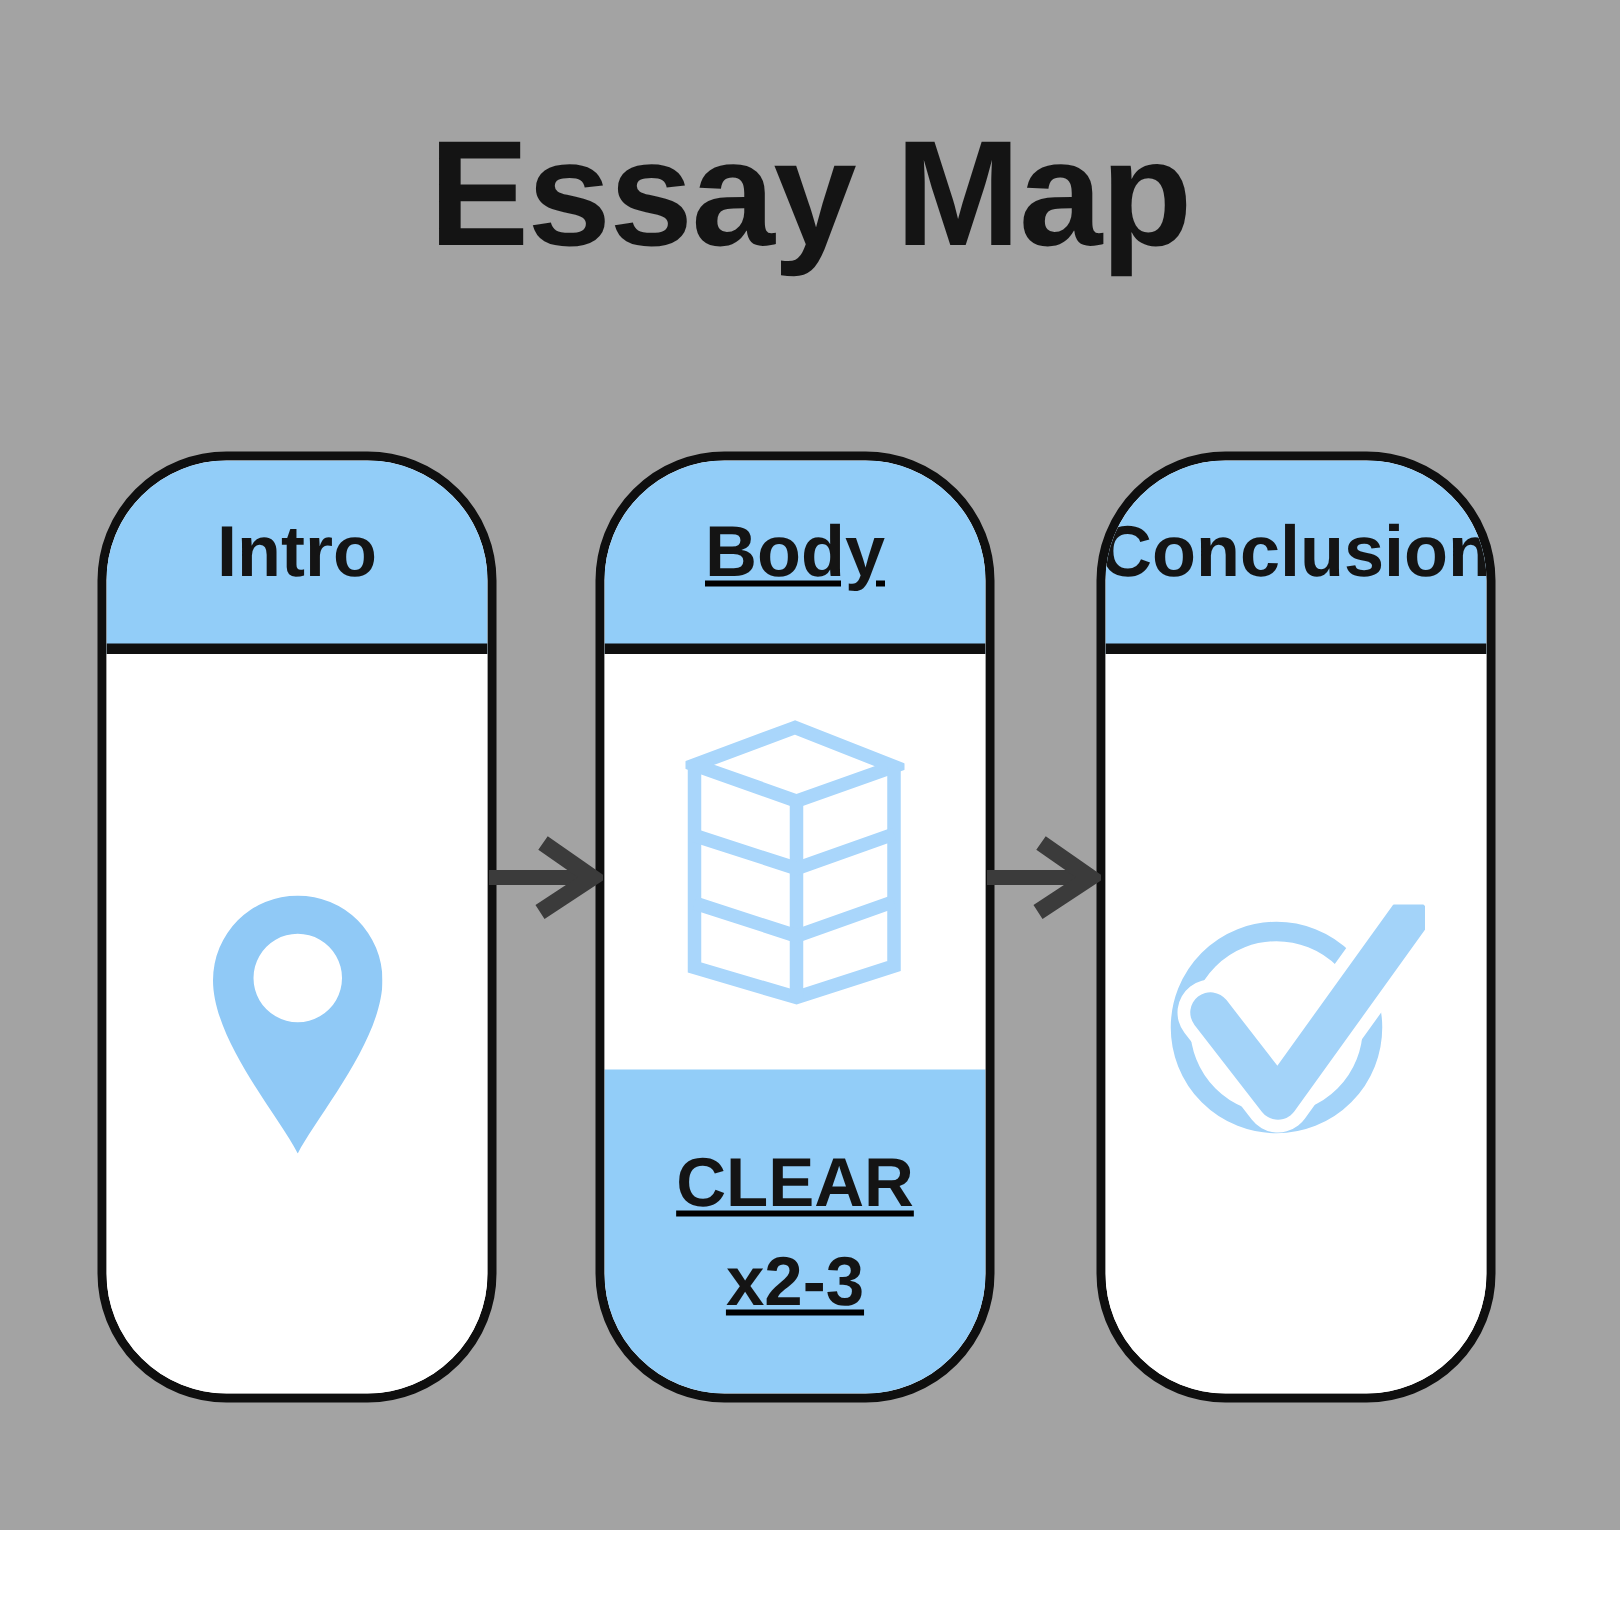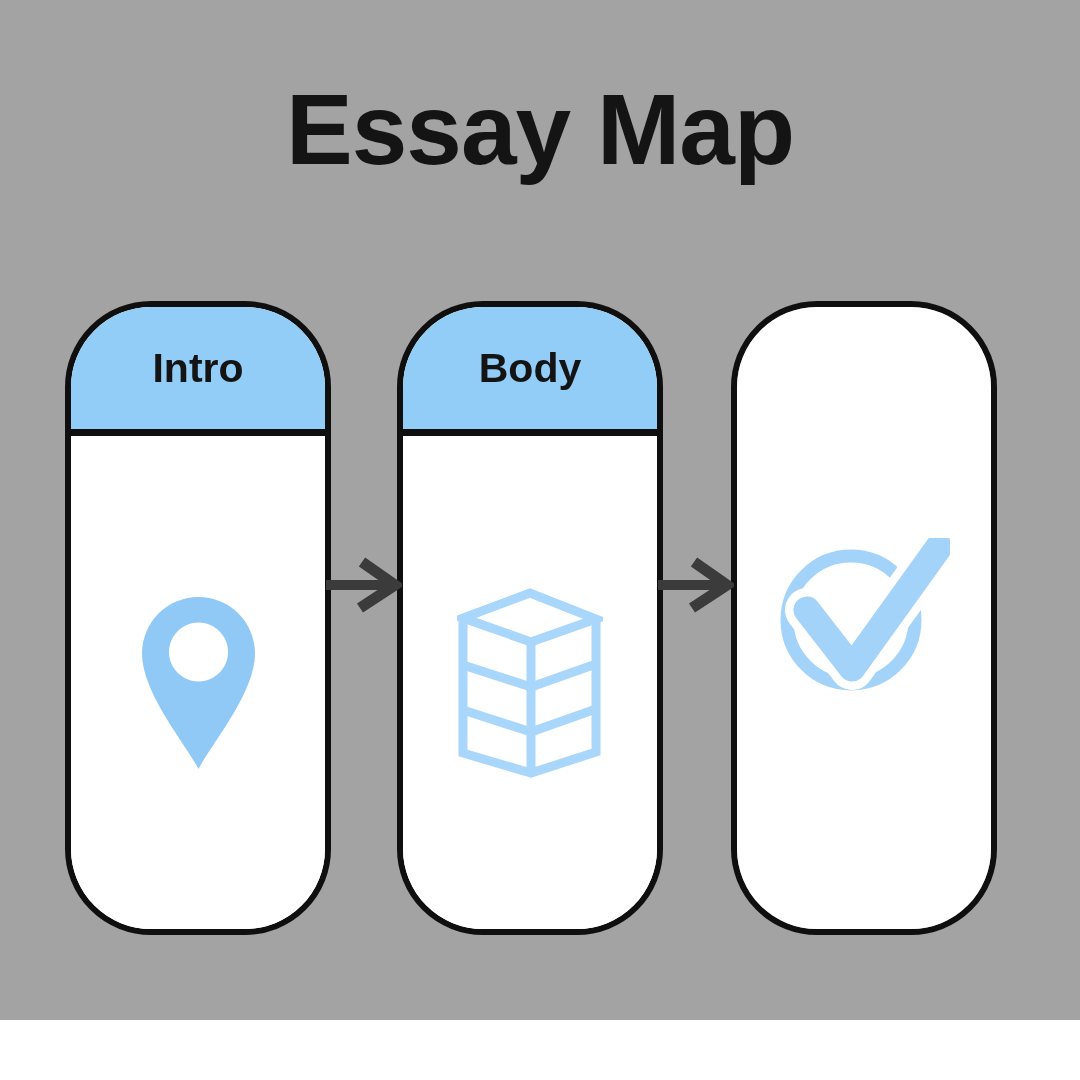--- a/index.html
+++ b/index.html
@@ -52,7 +52,7 @@
     display: flex;
     align-items: center;
     justify-content: center;
-    font-size: 41px;
+    font-size: 48px;
     font-weight: bold;
     color: #141414;
     white-space: nowrap;

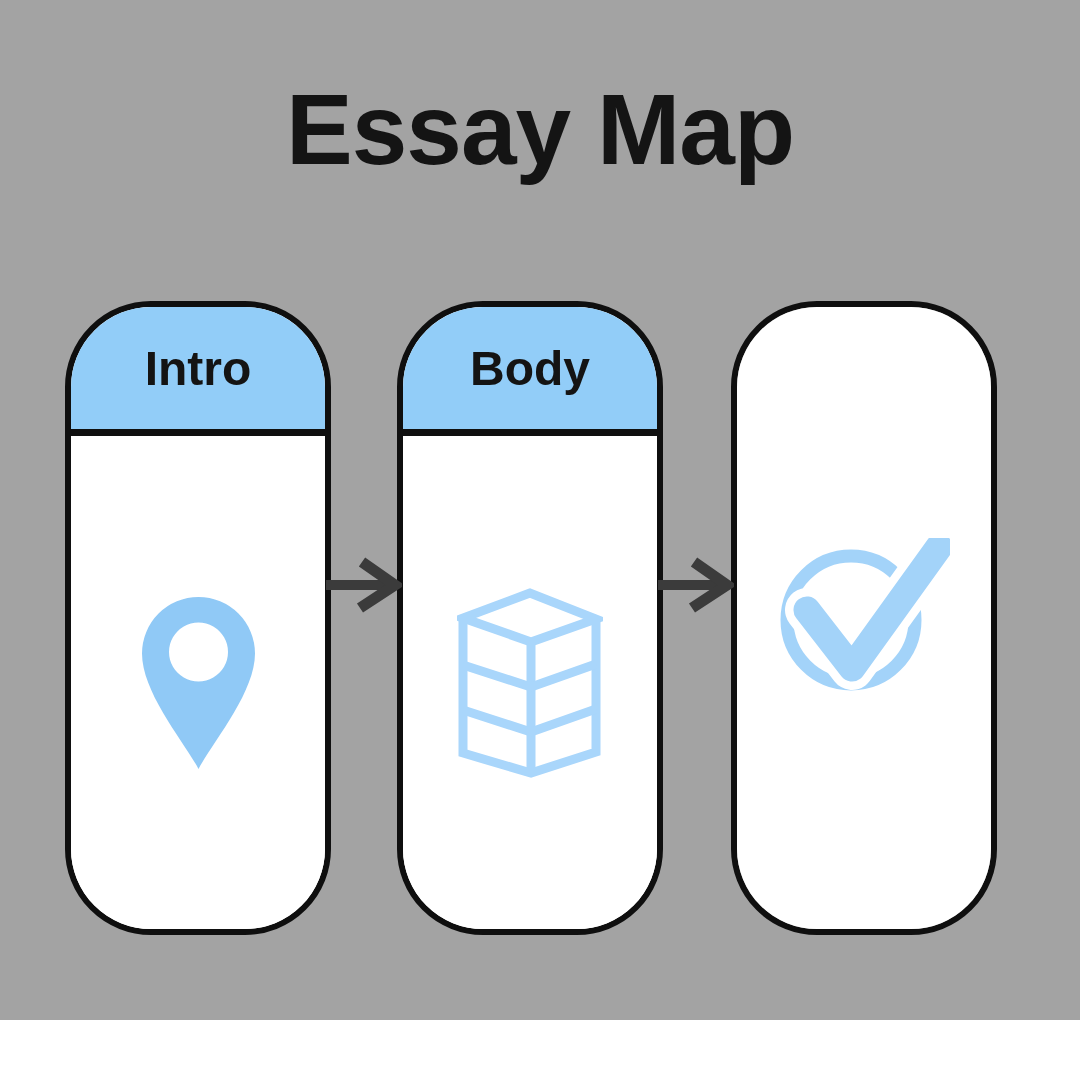--- a/index.html
+++ b/index.html
@@ -40,7 +40,7 @@
     overflow: hidden;
   }
   .card-1 { left: 65px; }
-  .card-2 { left: 397px; }
+  .card-2 { left: 397px; text-decoration: underline; }
   .card-3 { left: 731px; }
 
   .card-header {

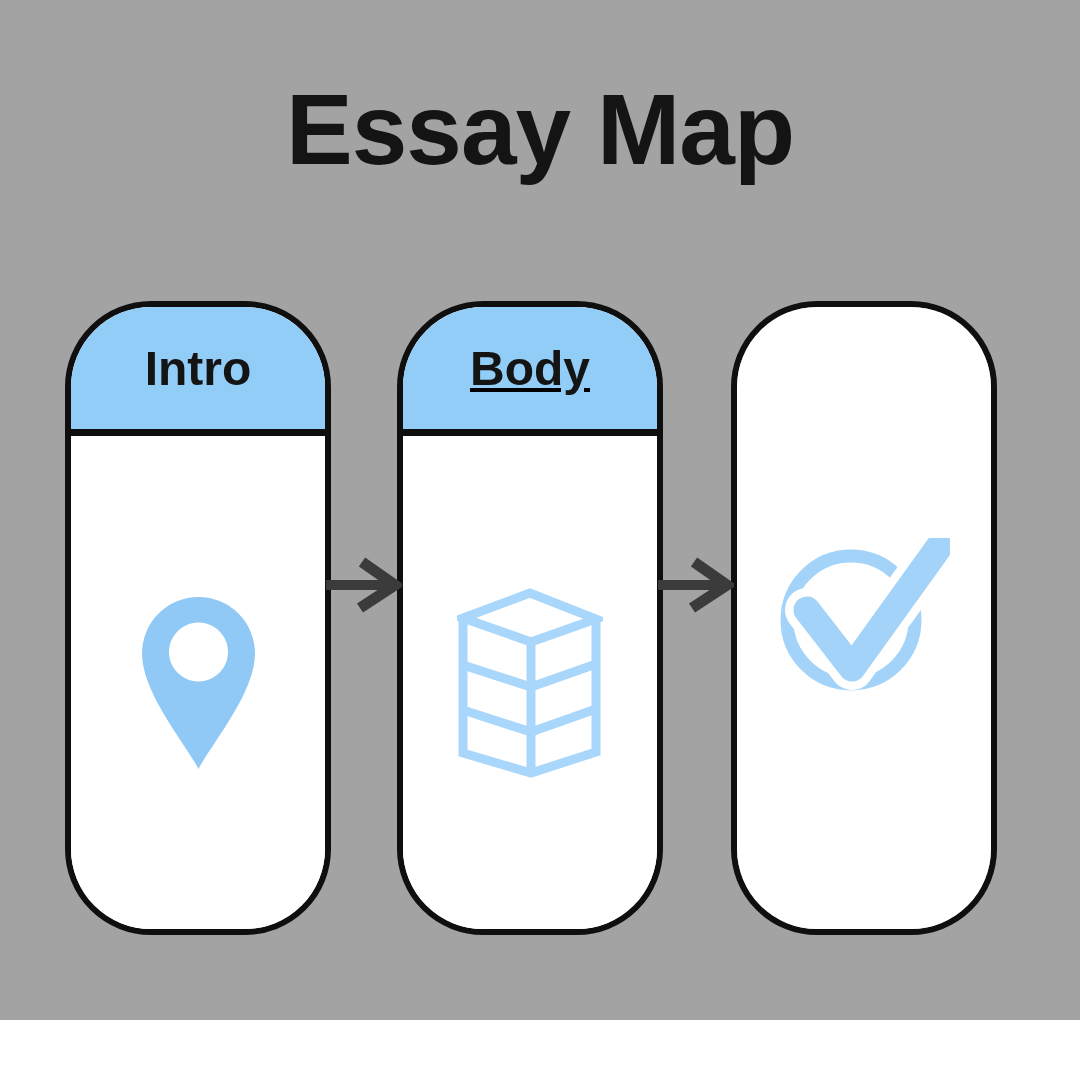--- a/index.html
+++ b/index.html
@@ -133,6 +133,9 @@
   </div>
 
   <div class="card card-3">
+    <div class="card-header">
+      <span>Conclusion</span>
+    </div>
     <div class="card-middle">
       <span>
         <svg class="icon-svg" width="172" height="160" viewBox="0 0 172 160">

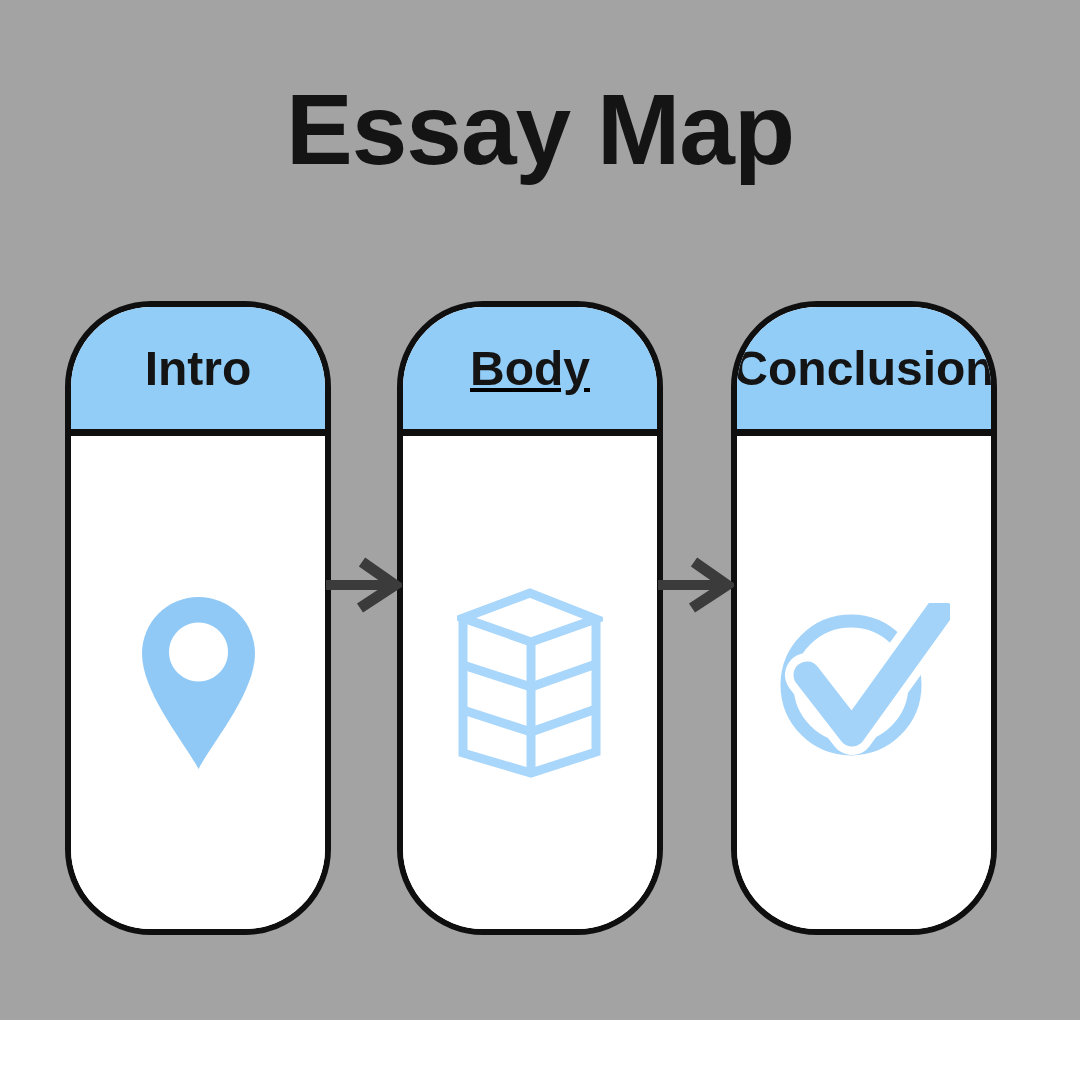--- a/index.html
+++ b/index.html
@@ -130,6 +130,10 @@
         </svg>
       </span>
     </div>
+    <div class="card-footer">
+      <span>CLEAR</span>
+      <span>x2-3</span>
+    </div>
   </div>
 
   <div class="card card-3">

